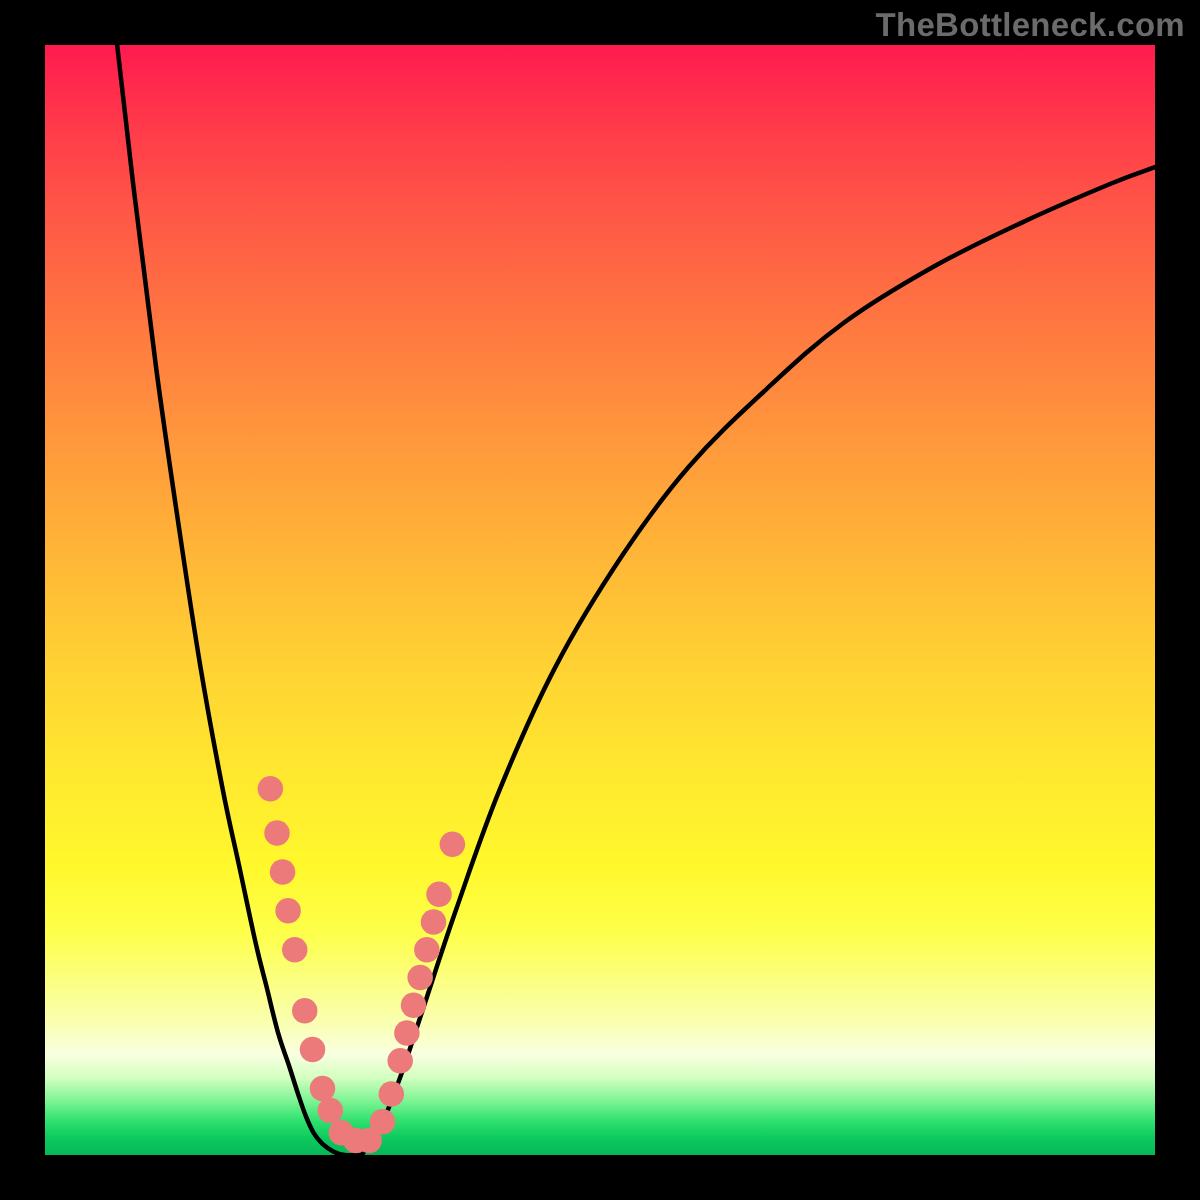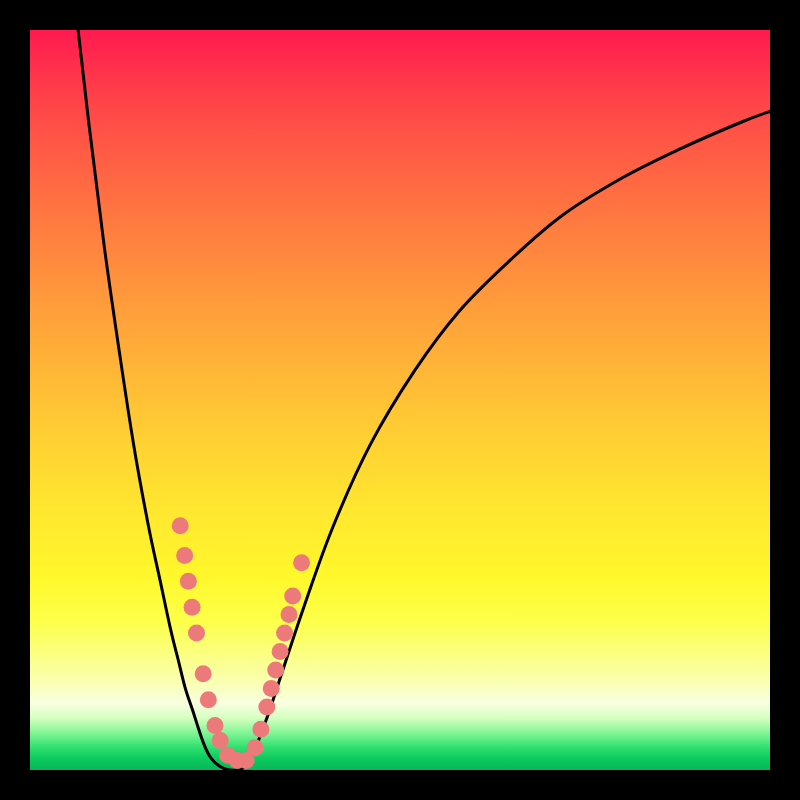--- a/index.html
+++ b/index.html
@@ -104,6 +104,7 @@
         </g>
     </svg>
   </div>
+  <div class="watermark">TheBottleneck.com</div>
 </div>
 
 </body></html>

